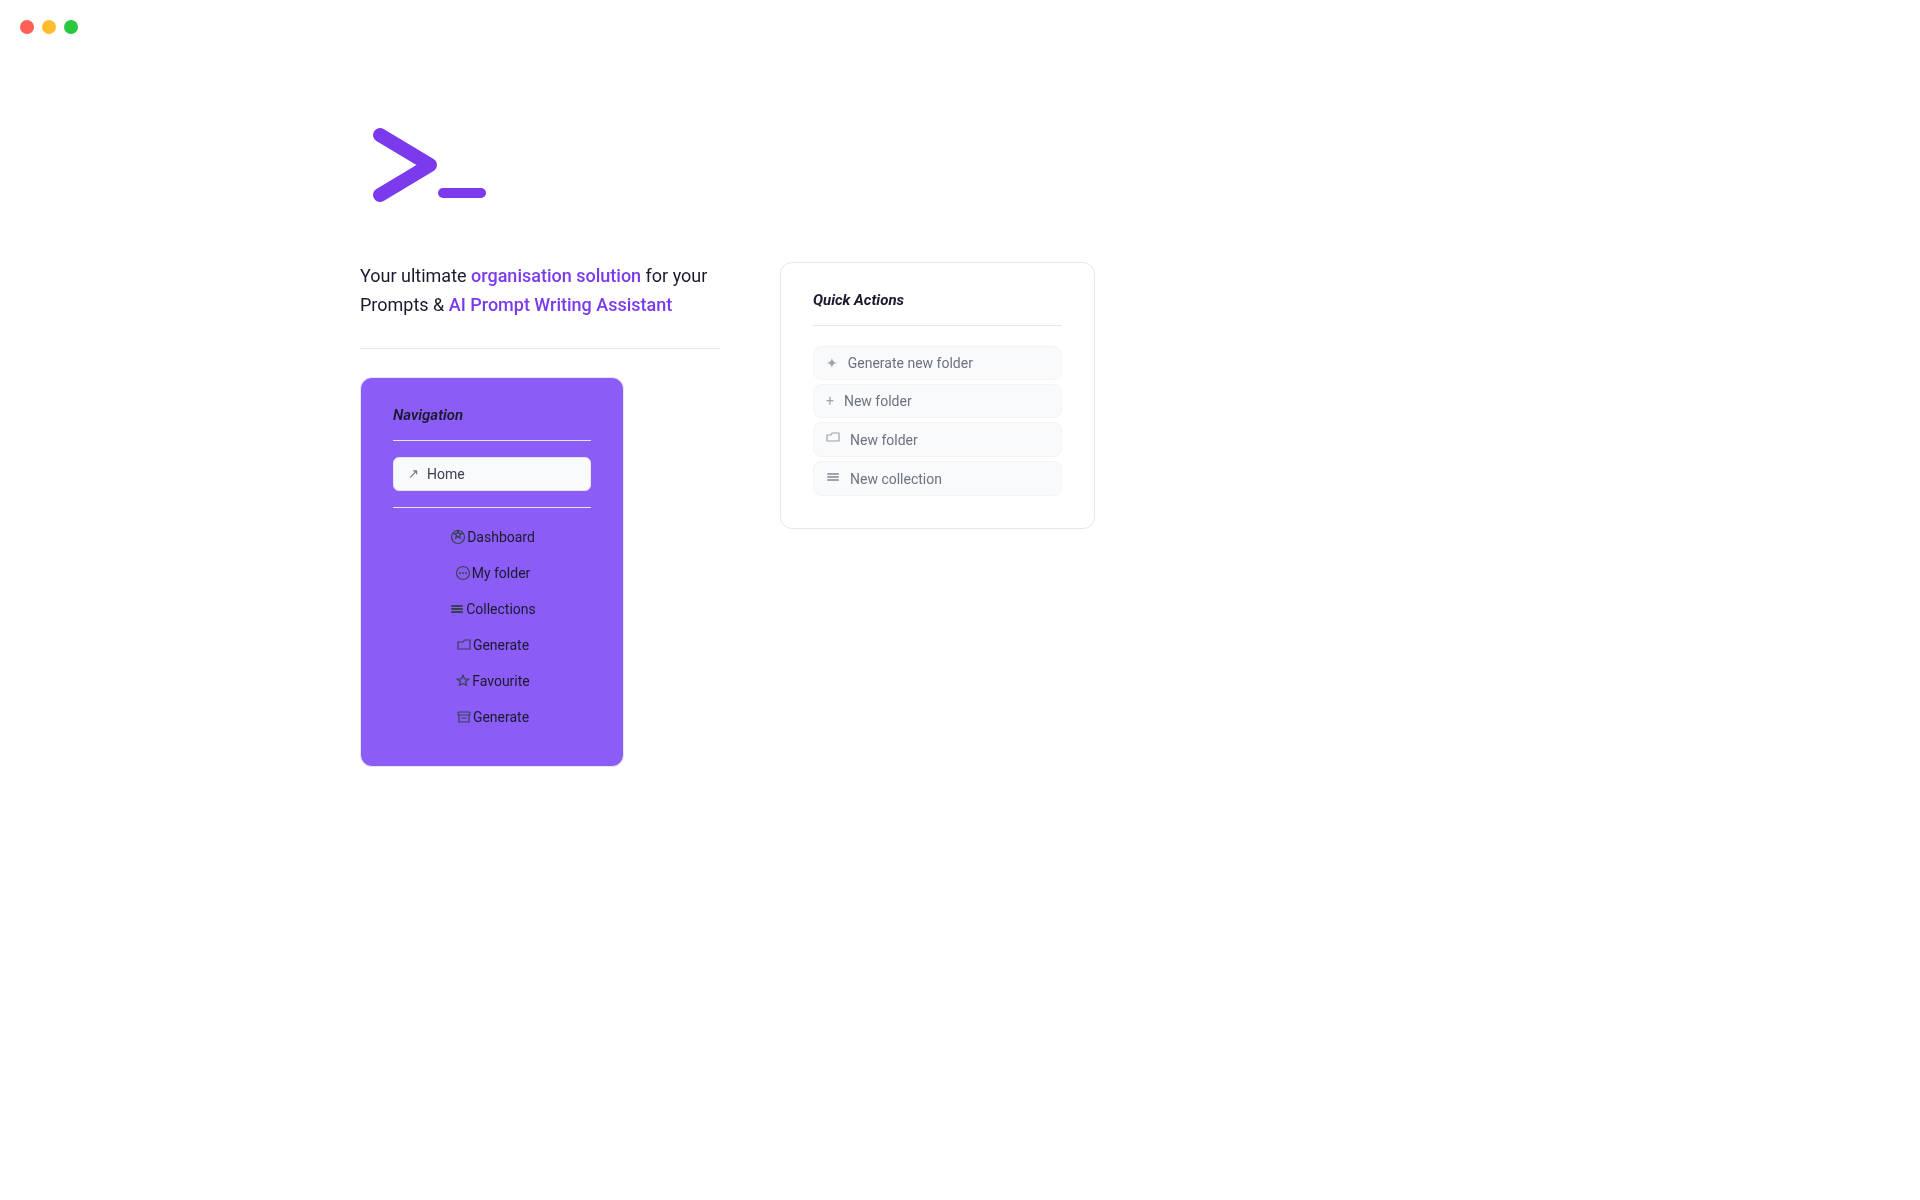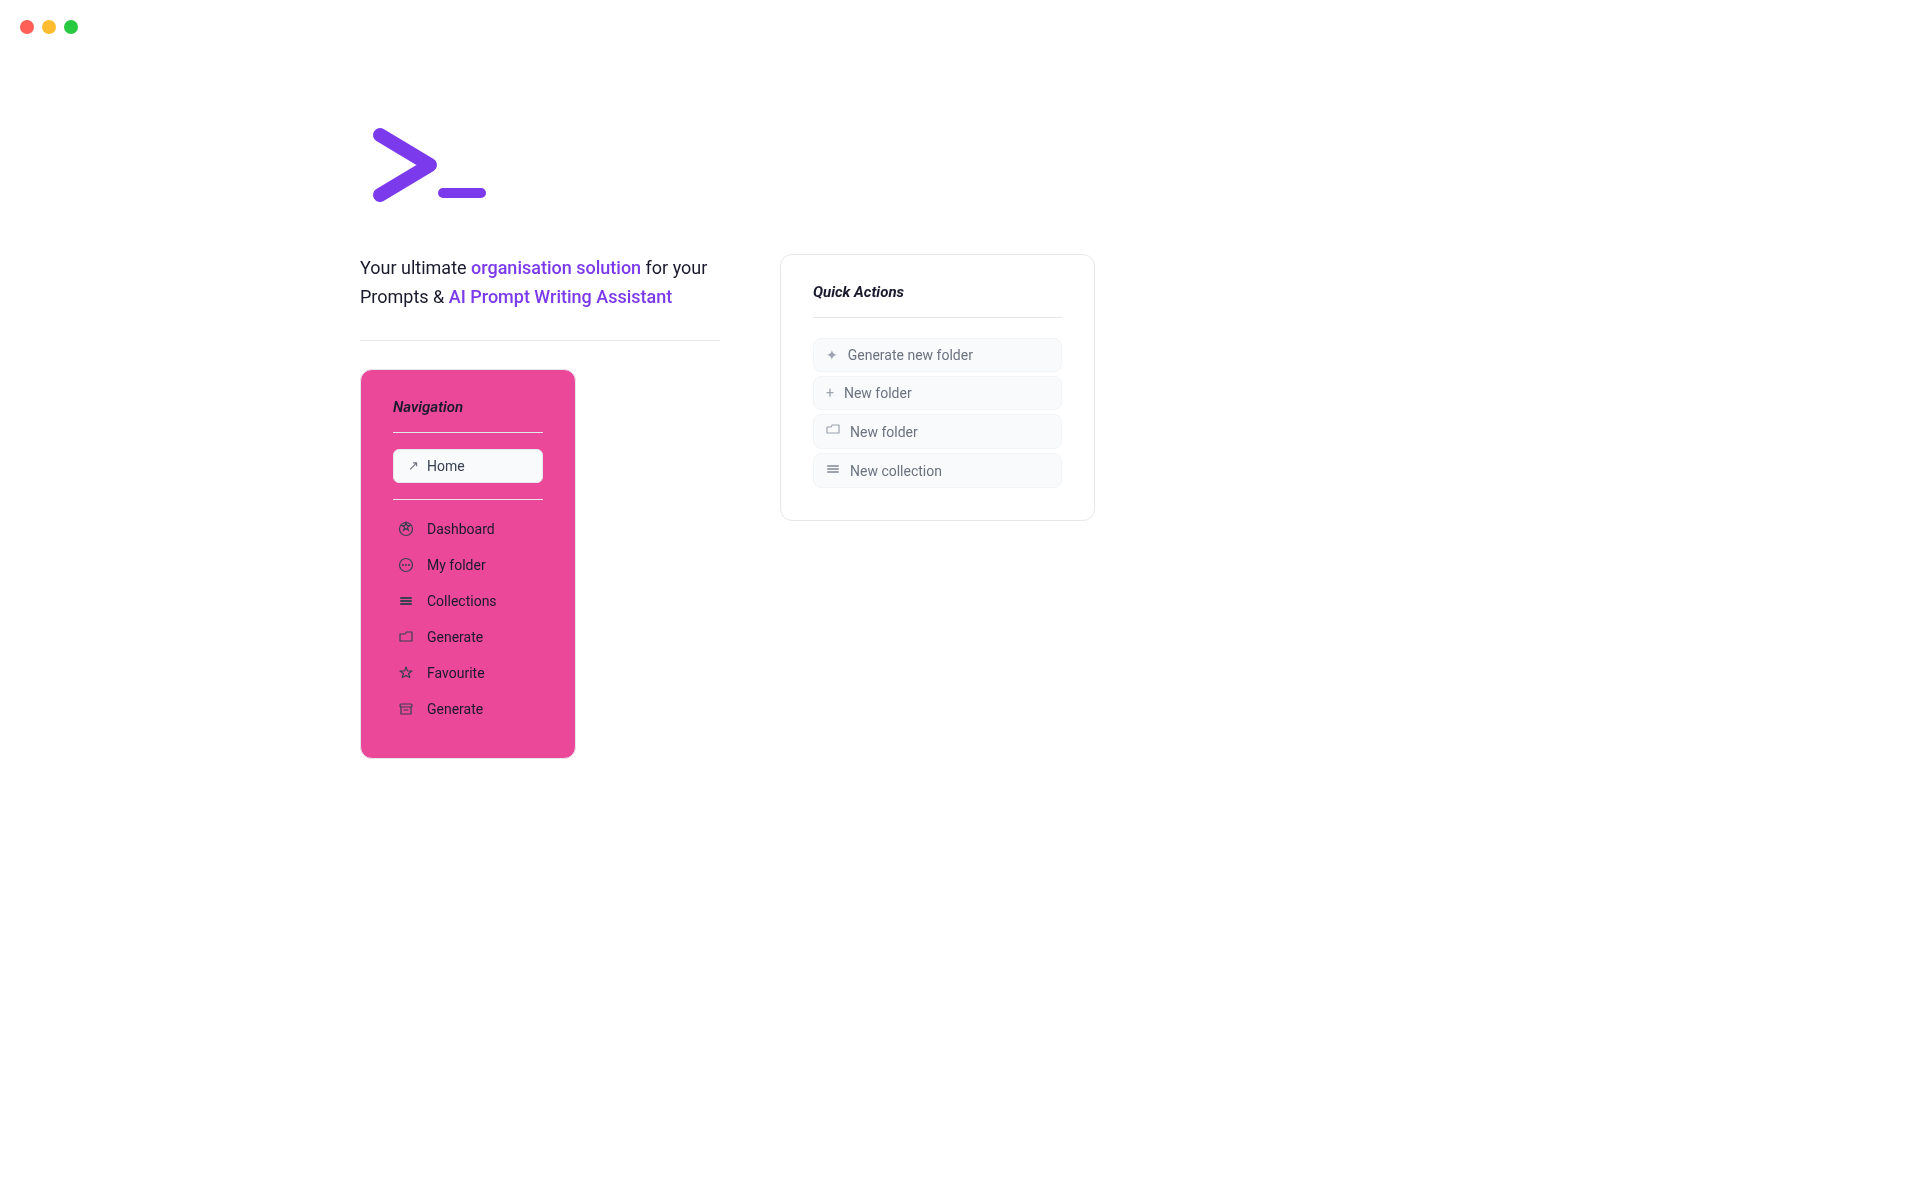--- a/index.html
+++ b/index.html
@@ -71,6 +71,7 @@
       gap: 60px;
       align-items: flex-start;
       width: 100%;
+      margin-top: 8px;
     }
 
     

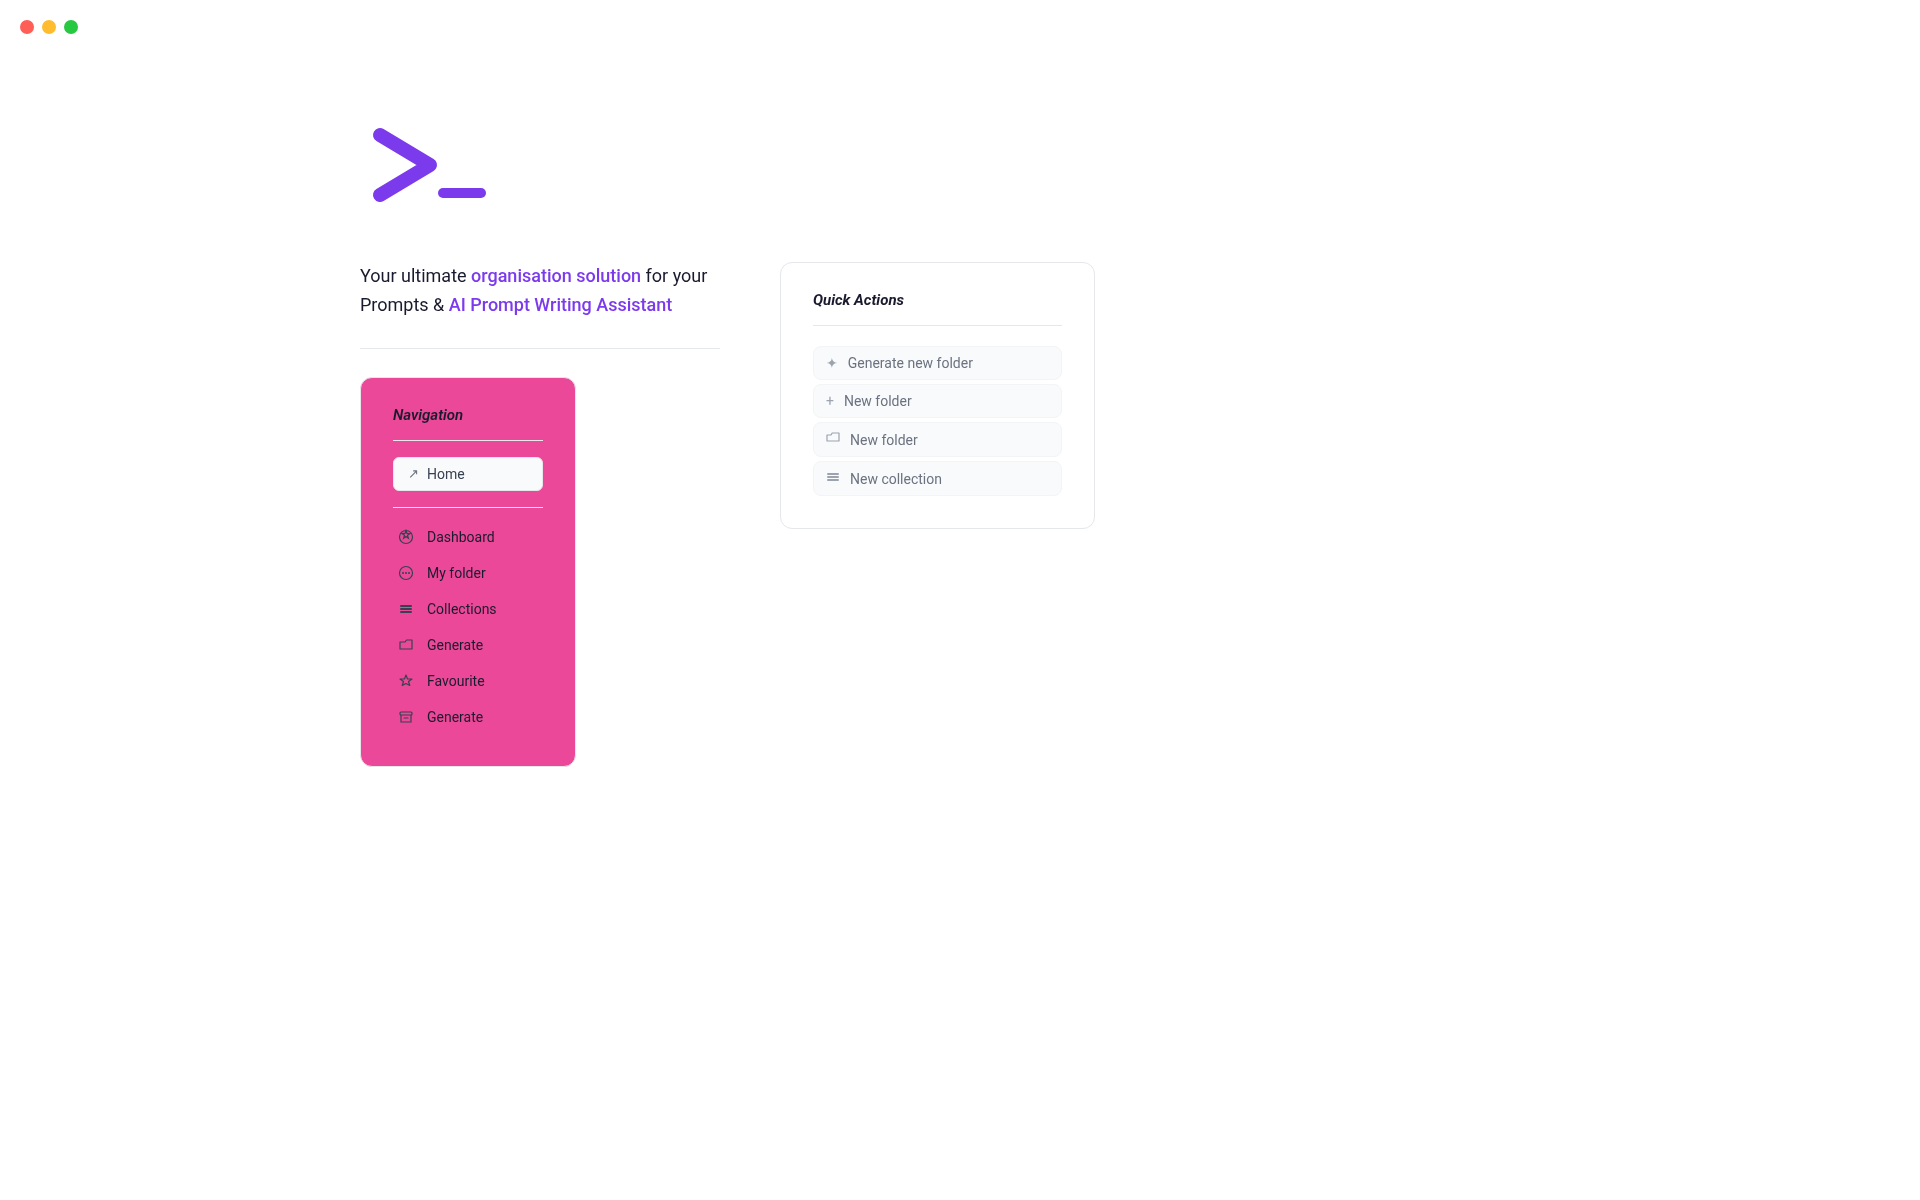--- a/index.html
+++ b/index.html
@@ -103,11 +103,11 @@
 
     
     .nav-card {
-      background: #ec4899;
+      background: #8b5cf6;
       border: 1px solid #e5e7eb;
       border-radius: 12px;
       padding: 28px 32px 32px;
-      width: 216px;
+      width: 264px;
     }
 
     .nav-card-title {

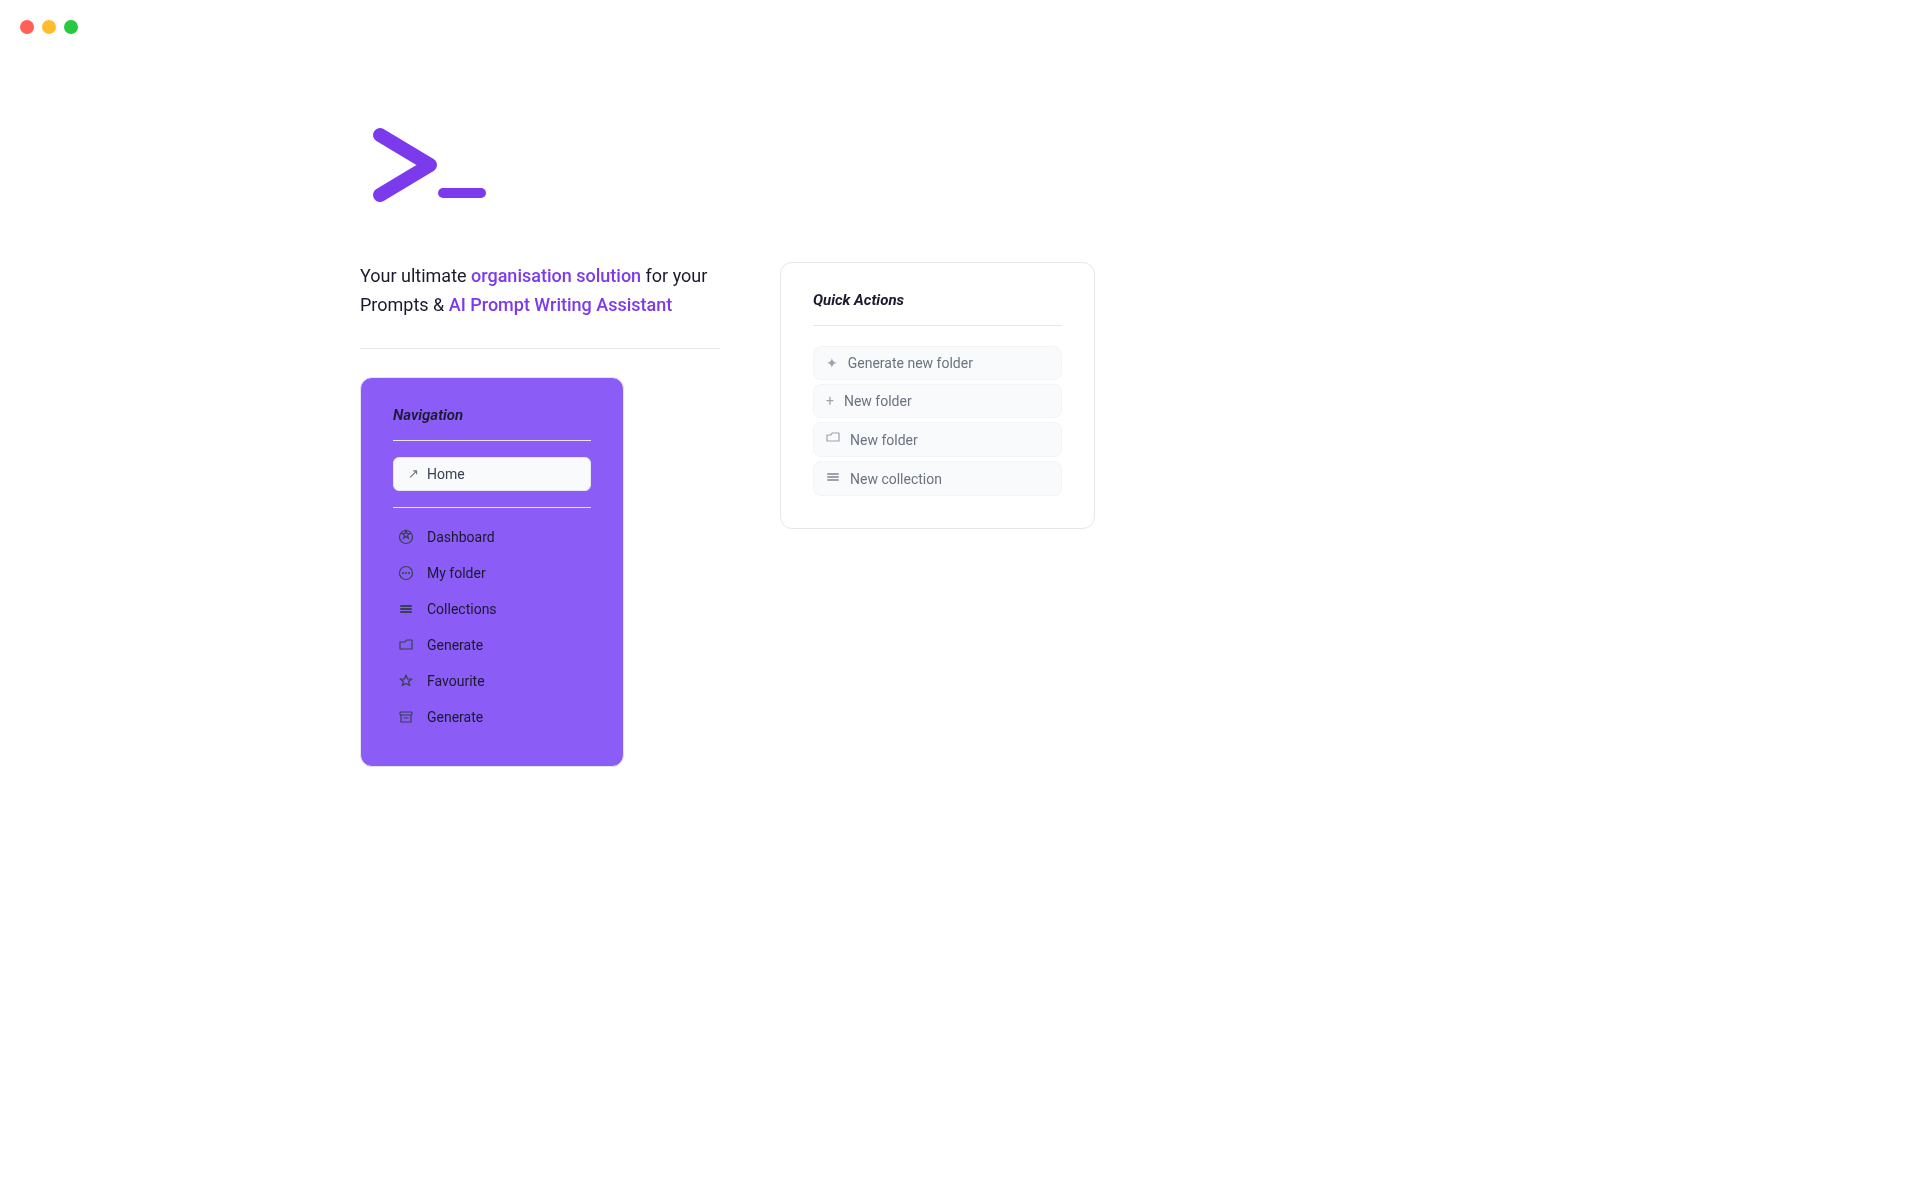--- a/index.html
+++ b/index.html
@@ -153,12 +153,13 @@
     .nav-item {
       display: flex;
       align-items: center;
-      gap: 12px;
+      gap: 0;
       padding: 8px 4px;
       font-size: 14px;
       color: #1a1a2e;
       cursor: pointer;
       border-radius: 6px;
+      justify-content: center;
     }
 
     .nav-item-icon {

